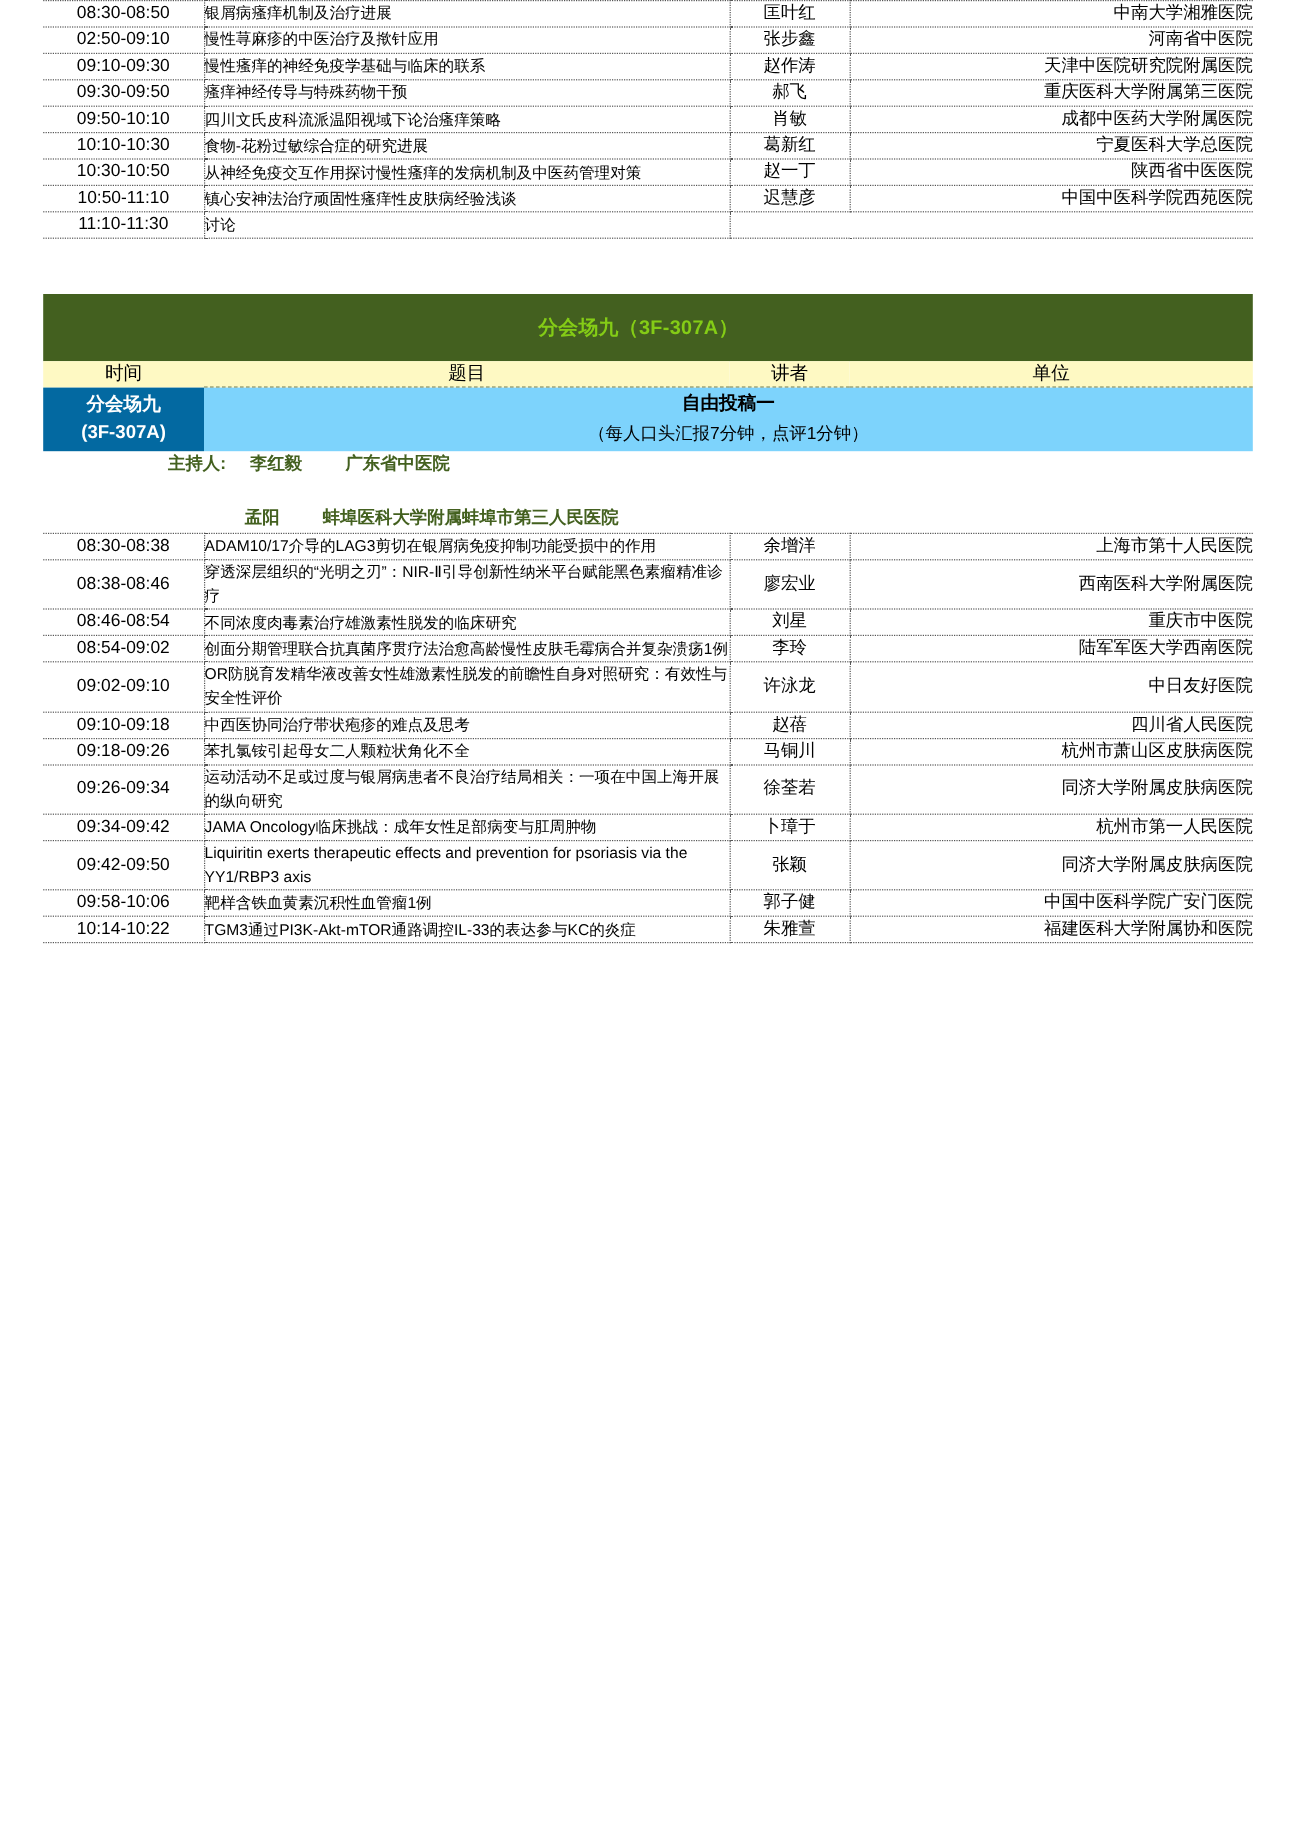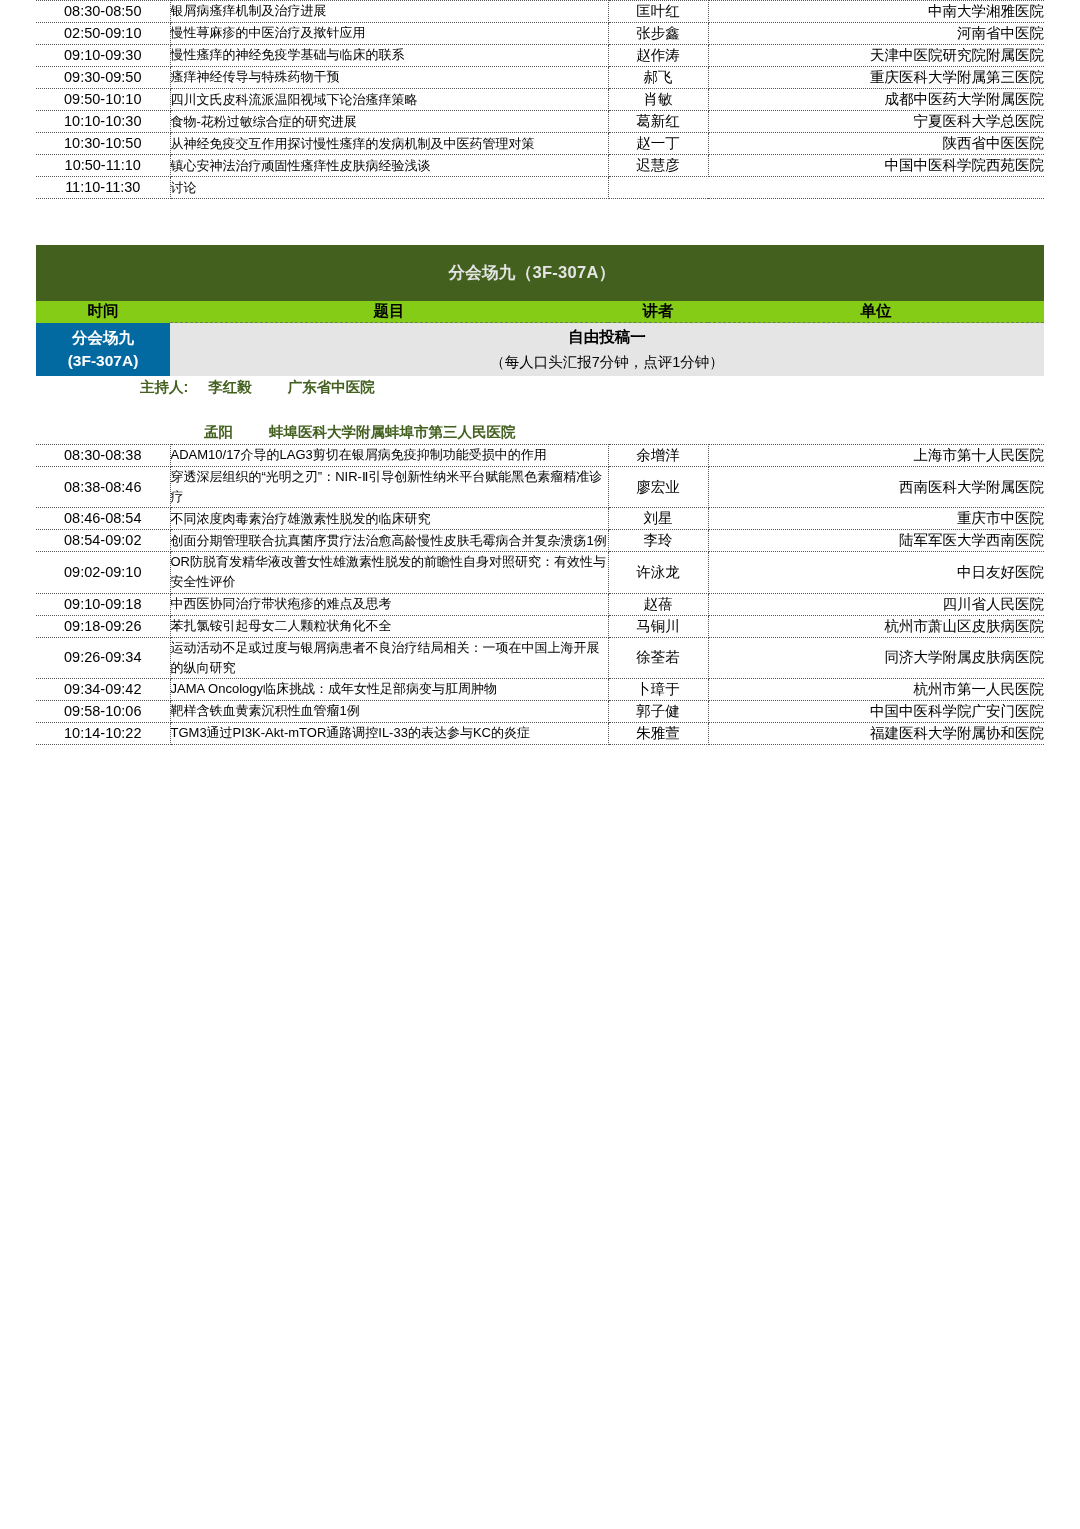--- a/index.html
+++ b/index.html
@@ -87,7 +87,7 @@
   
   .sess-banner {
     background: #43601f;
-    color: #e5e5e5;
+    color: #84cc16;
     text-align: center;
     font-weight: bold;
     font-size: 16.5px;

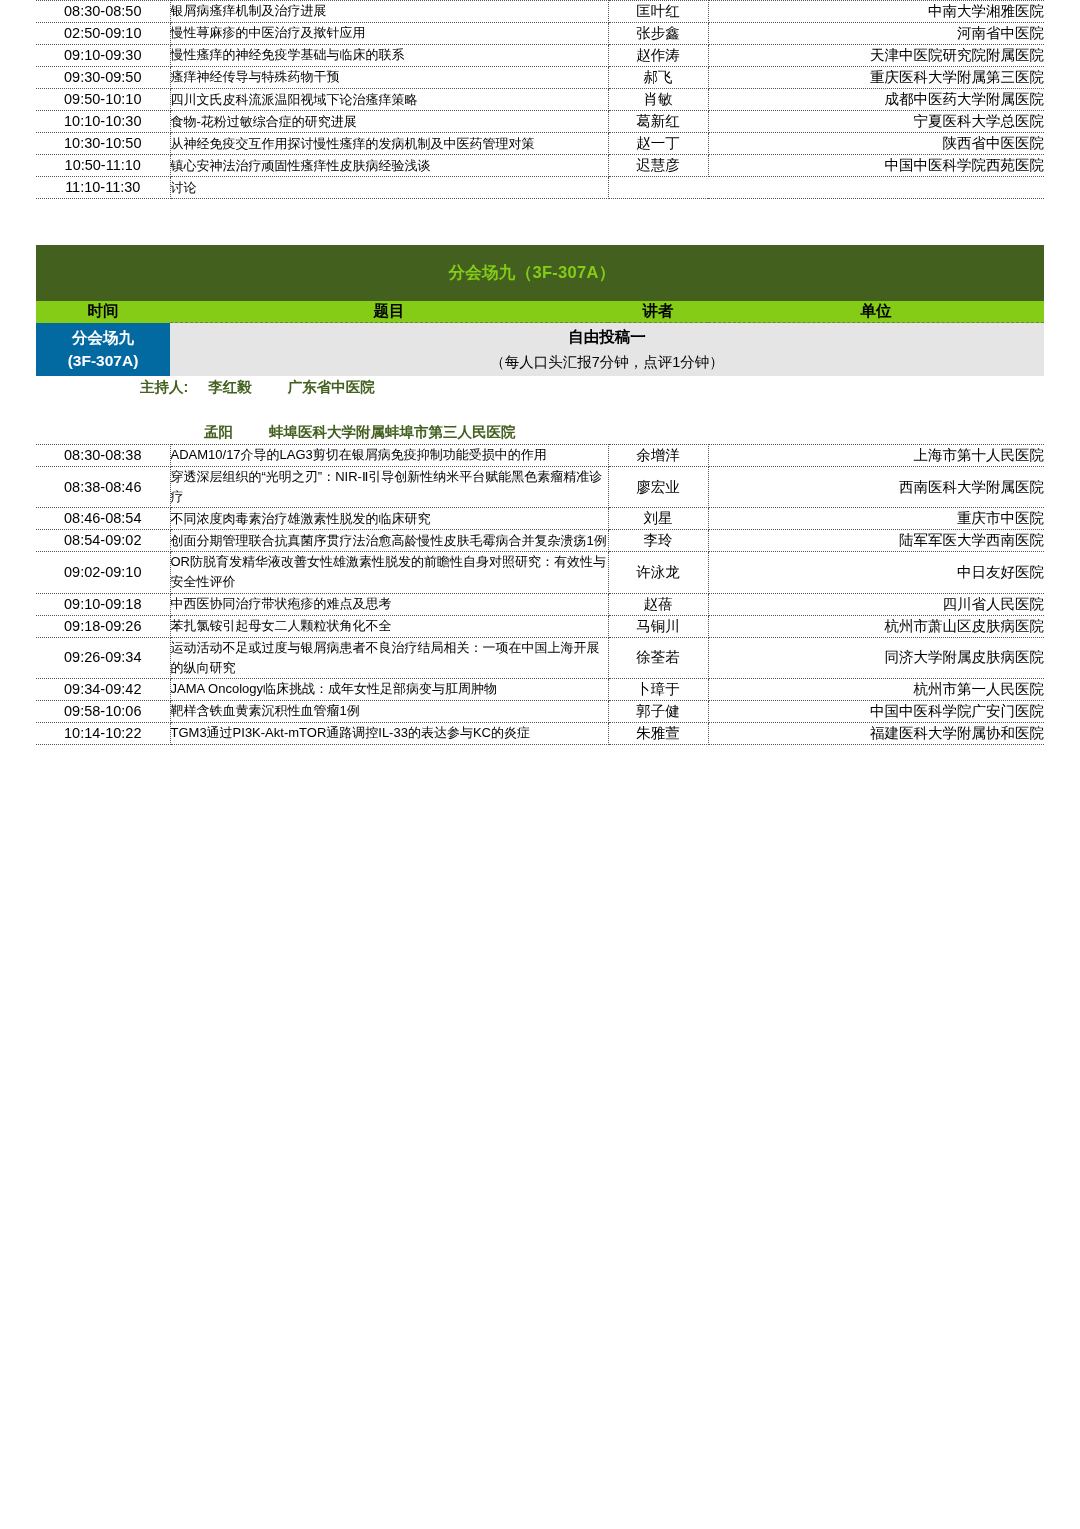--- a/index.html
+++ b/index.html
@@ -95,8 +95,8 @@
     letter-spacing: 0.3px;
   }
   .hdr-row td {
-    background: #84cc16;
-    font-weight: bold;
+    background: #fef9c3;
+    font-weight: normal;
     font-size: 15.5px;
     text-align: center;
     padding: 13px 0;

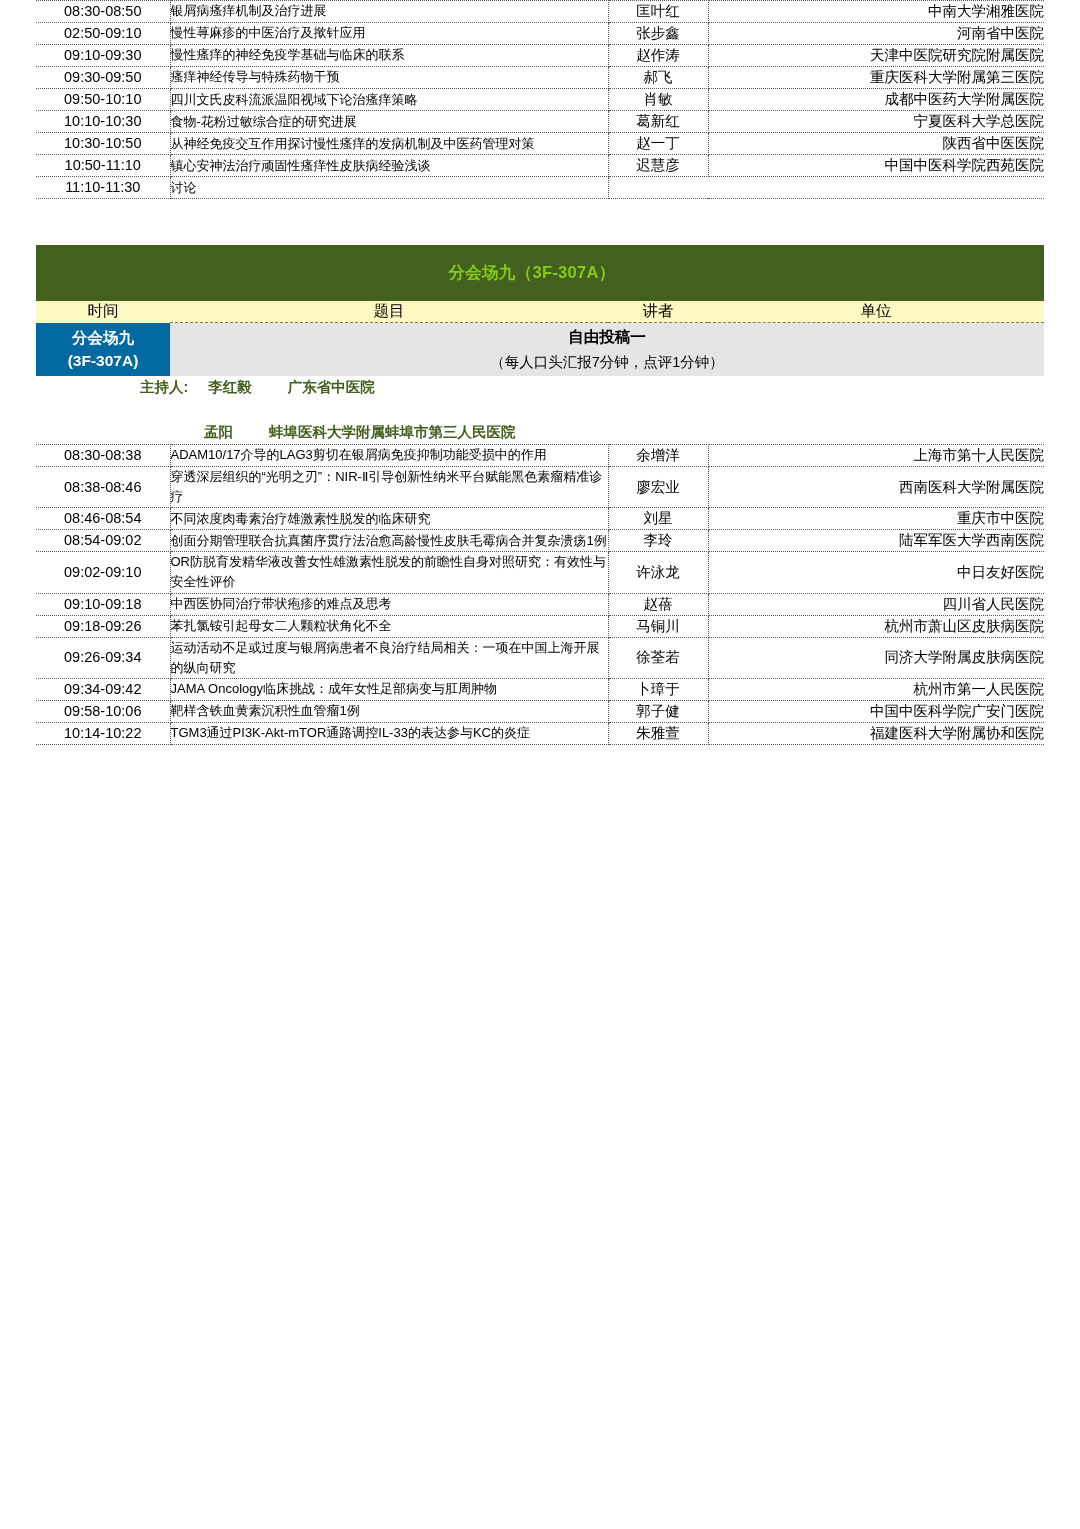--- a/index.html
+++ b/index.html
@@ -113,7 +113,7 @@
     vertical-align: middle;
   }
   .sess-topic {
-    background: #e5e5e5;
+    background: #7dd3fc;
     text-align: center;
     font-size: 15.5px;
     line-height: 1.75;

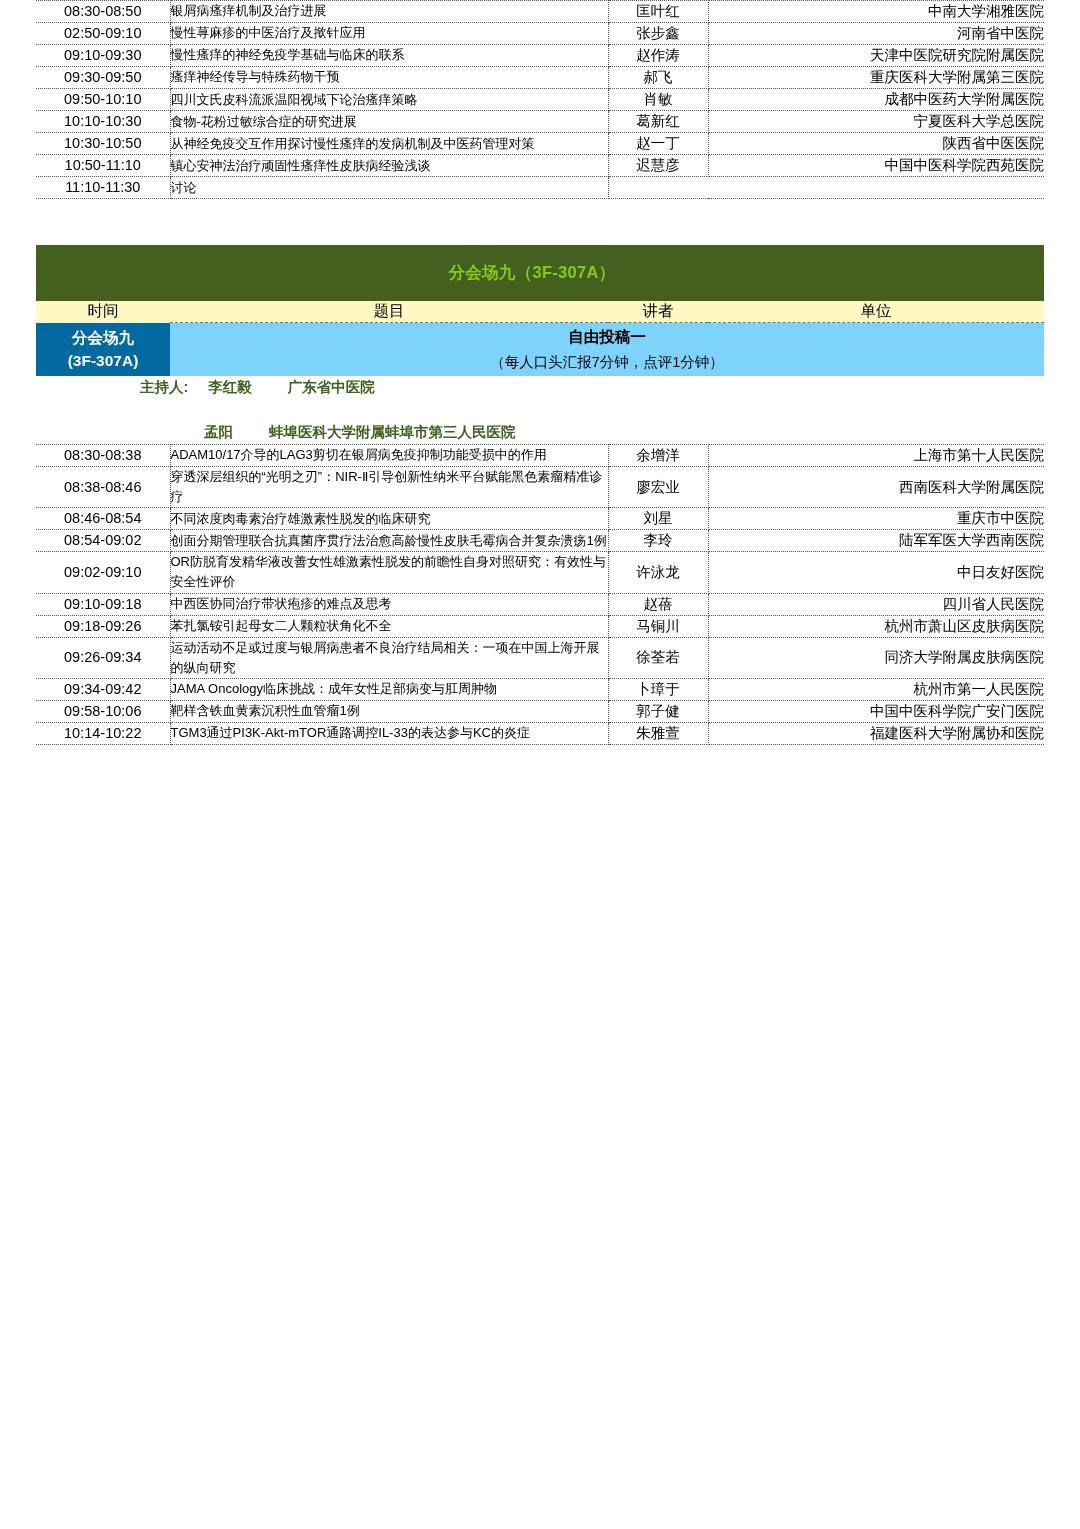--- a/index.html
+++ b/index.html
@@ -305,6 +305,12 @@
         <td class="cell-unit">杭州市第一人民医院</td>
       </tr>
       <tr class="row-top">
+        <td class="cell-time">09:42-09:50</td>
+        <td class="cell-title">Liquiritin exerts therapeutic effects and prevention for psoriasis via the YY1/RBP3 axis</td>
+        <td class="cell-spk">张颖</td>
+        <td class="cell-unit">同济大学附属皮肤病医院</td>
+      </tr>
+      <tr class="row-top">
         <td class="cell-time">09:58-10:06</td>
         <td class="cell-title">靶样含铁血黄素沉积性血管瘤1例</td>
         <td class="cell-spk">郭子健</td>

